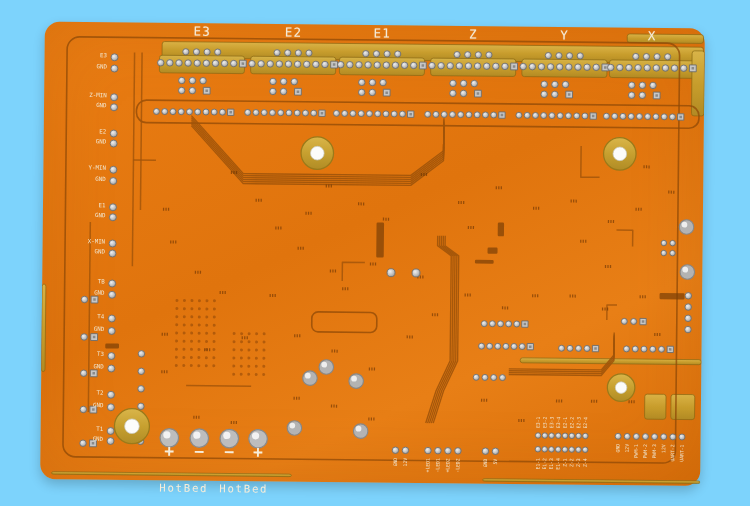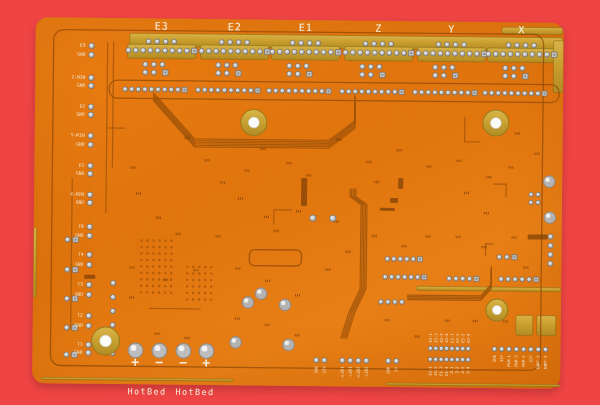--- a/index.html
+++ b/index.html
@@ -3,7 +3,7 @@
 <meta charset="utf-8">
 <style>
   html,body{margin:0;padding:0;}
-  .stage{position:relative;width:600px;height:405px;background:#ef4444;overflow:hidden;
+  .stage{position:relative;width:600px;height:405px;background:#7dd3fc;overflow:hidden;
          font-family:"DejaVu Sans Mono","Liberation Mono",monospace;}
   .board{position:absolute;left:34px;top:20px;width:528px;height:366px;border-radius:12px;
          background:linear-gradient(155deg,#ea7d13 0%,#e0740d 45%,#e87f16 72%,#d96f0a 100%);

